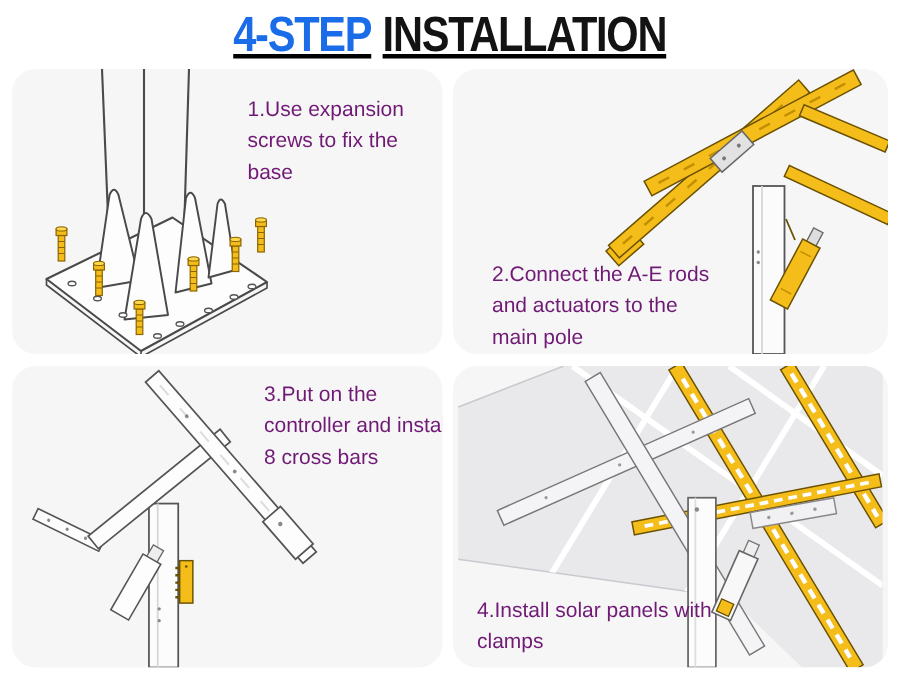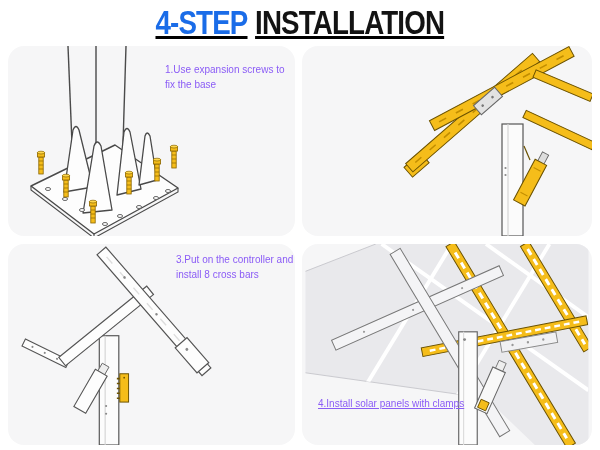--- a/index.html
+++ b/index.html
@@ -27,7 +27,7 @@
   #panel-4{left:302px;top:244px;width:290px;height:201px;}
   .panel svg{position:absolute;left:0;top:0;width:100%;height:100%;}
   .caption{
-    position:absolute;z-index:3;font-size:10px;line-height:1.5;color:#8b5cf6;
+    position:absolute;z-index:3;font-size:14px;line-height:1.5;color:#701a75;
   }
   #caption-1{left:157px;top:16px;width:120px;}
   #caption-2{left:26px;top:126px;width:152px;}

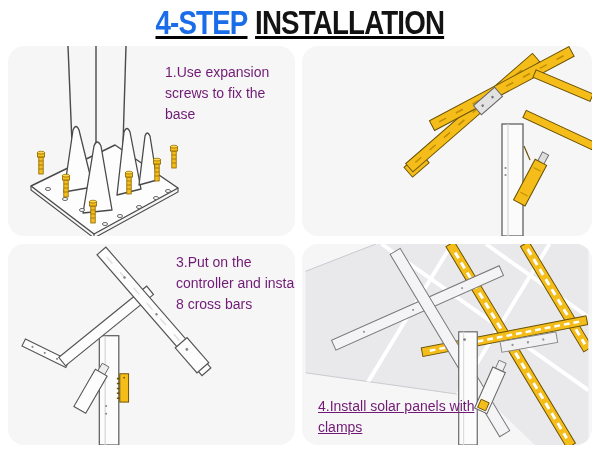--- a/index.html
+++ b/index.html
@@ -146,6 +146,7 @@
       <path d="M224.5,122 h8 M224.5,150 h8" stroke="#c28e00" stroke-width="1" fill="none"></path>
     </g>
   </svg>
+  <div class="caption" id="caption-2">2.Connect the A-E rods and actuators to the main pole</div>
 </div>
 
 <div class="panel" id="panel-3">

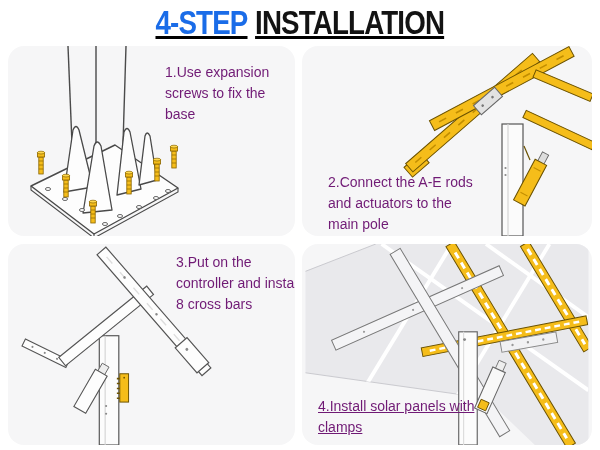--- a/index.html
+++ b/index.html
@@ -32,7 +32,7 @@
   #caption-1{left:157px;top:16px;width:120px;}
   #caption-2{left:26px;top:126px;width:152px;}
   #caption-3{left:168px;top:8px;width:126px;}
-  #caption-4{left:16px;top:152px;width:162px;text-decoration:underline;}
+  #caption-4{left:16px;top:152px;width:162px;}
 </style>
 </head>
 <body>

